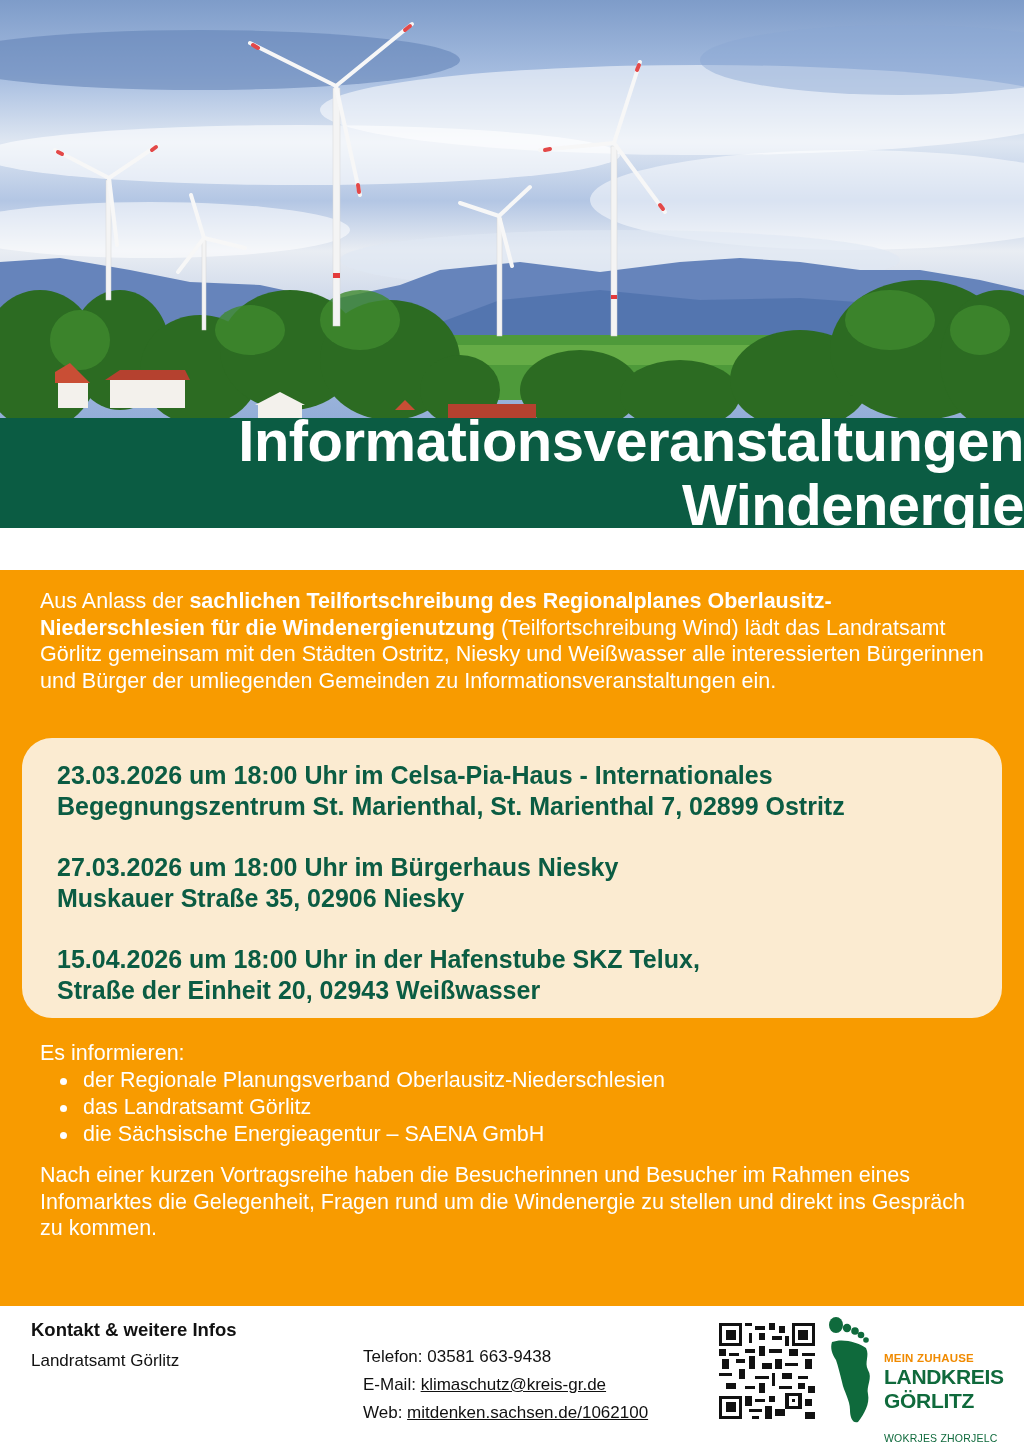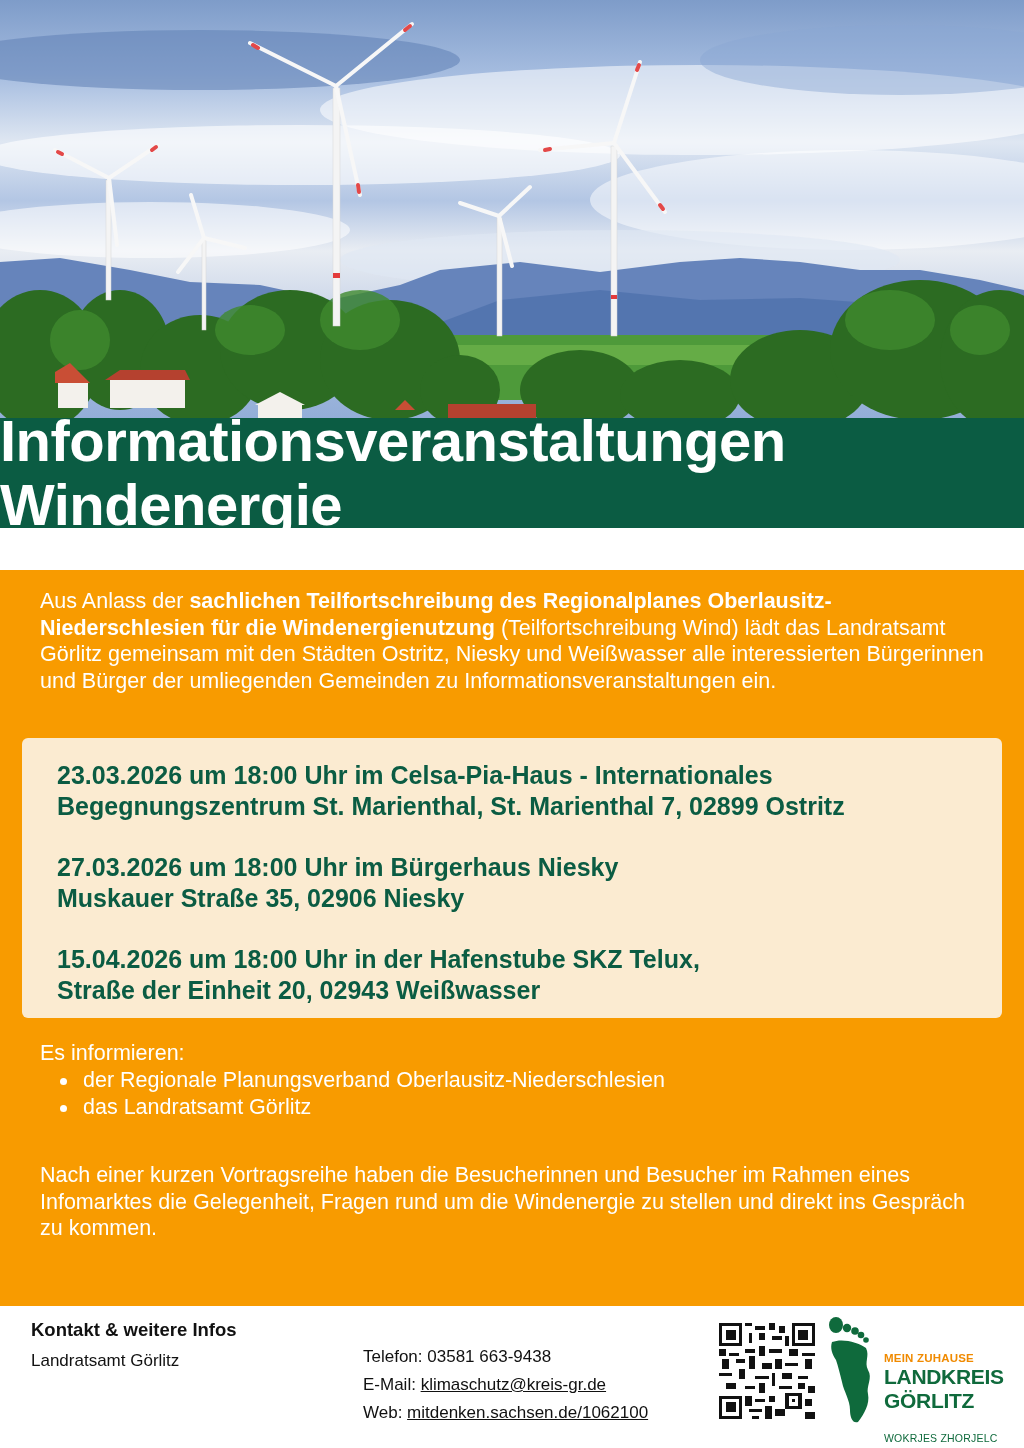--- a/index.html
+++ b/index.html
@@ -17,7 +17,7 @@
   .title-band {
     position: absolute; left: 0; top: 418px; width: 1024px; height: 110px;
     background: #0b5c43; color: #ffffff; text-align: center;
-    display: flex; flex-direction: column; justify-content: center; align-items: flex-start;
+    display: flex; flex-direction: column; justify-content: center; align-items: flex-end;
   }
   .title-band .line {
     font-weight: bold; font-size: 58px; line-height: 64px; letter-spacing: -0.5px;

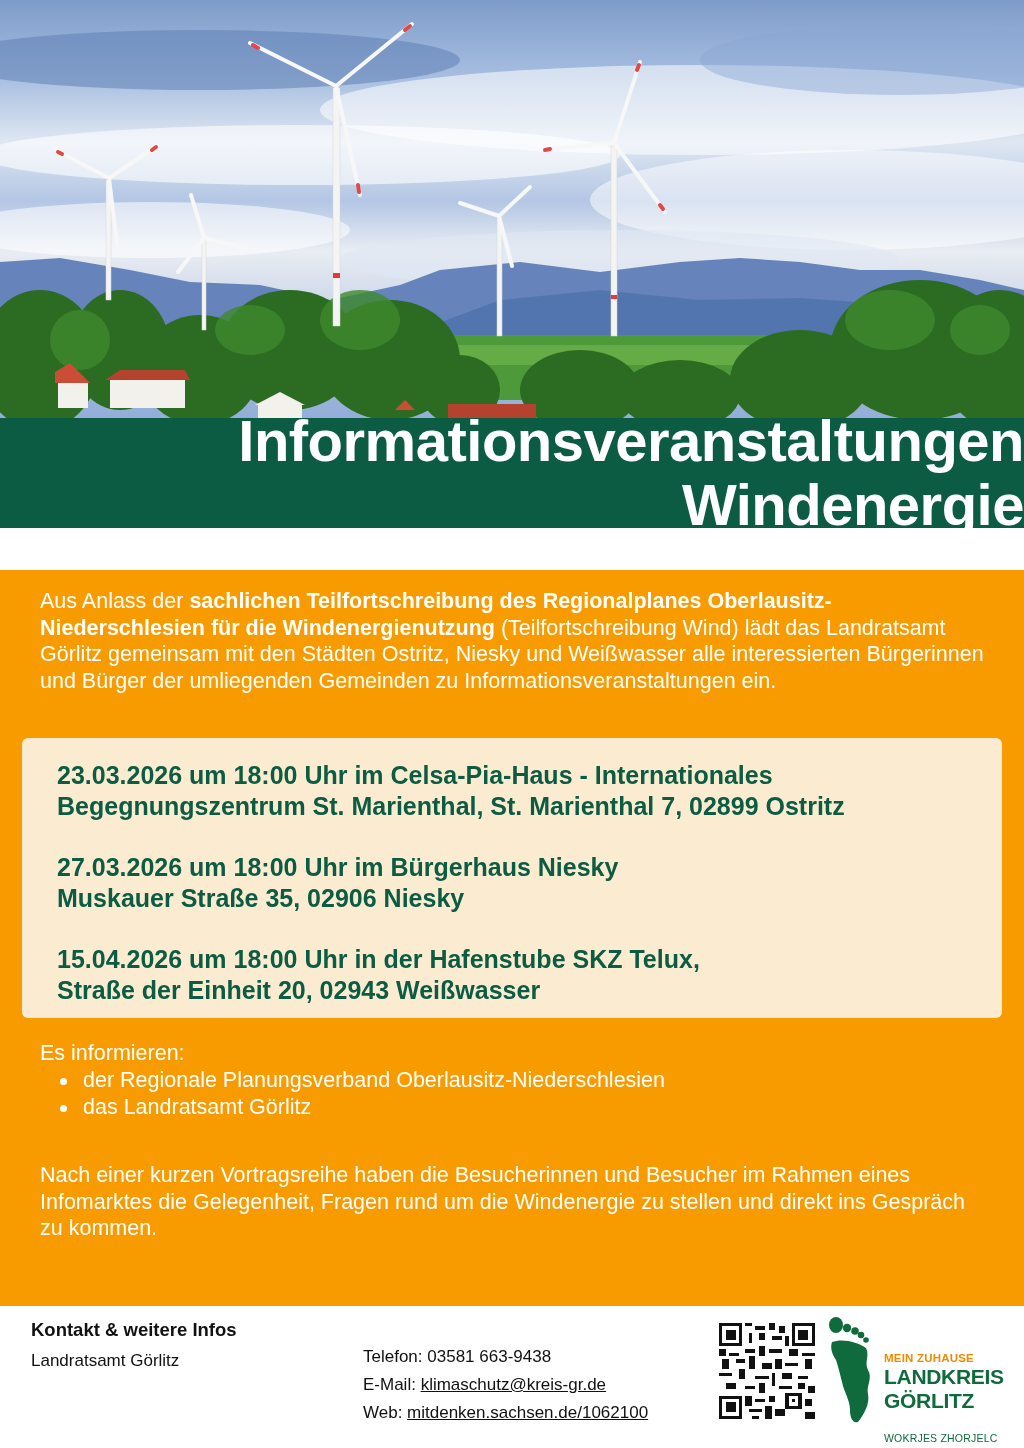--- a/index.html
+++ b/index.html
@@ -36,7 +36,7 @@
 
   .events {
     position: absolute; left: 22px; top: 168px; width: 980px; height: 280px;
-    background: #fbebd1; border-radius: 6px; padding: 22px 0 0 35px;
+    background: #fbebd1; border-radius: 30px; padding: 22px 0 0 35px;
     color: #0b5c43; font-weight: bold; font-size: 25px; line-height: 31px;
   }
   .event { margin-bottom: 30px; }

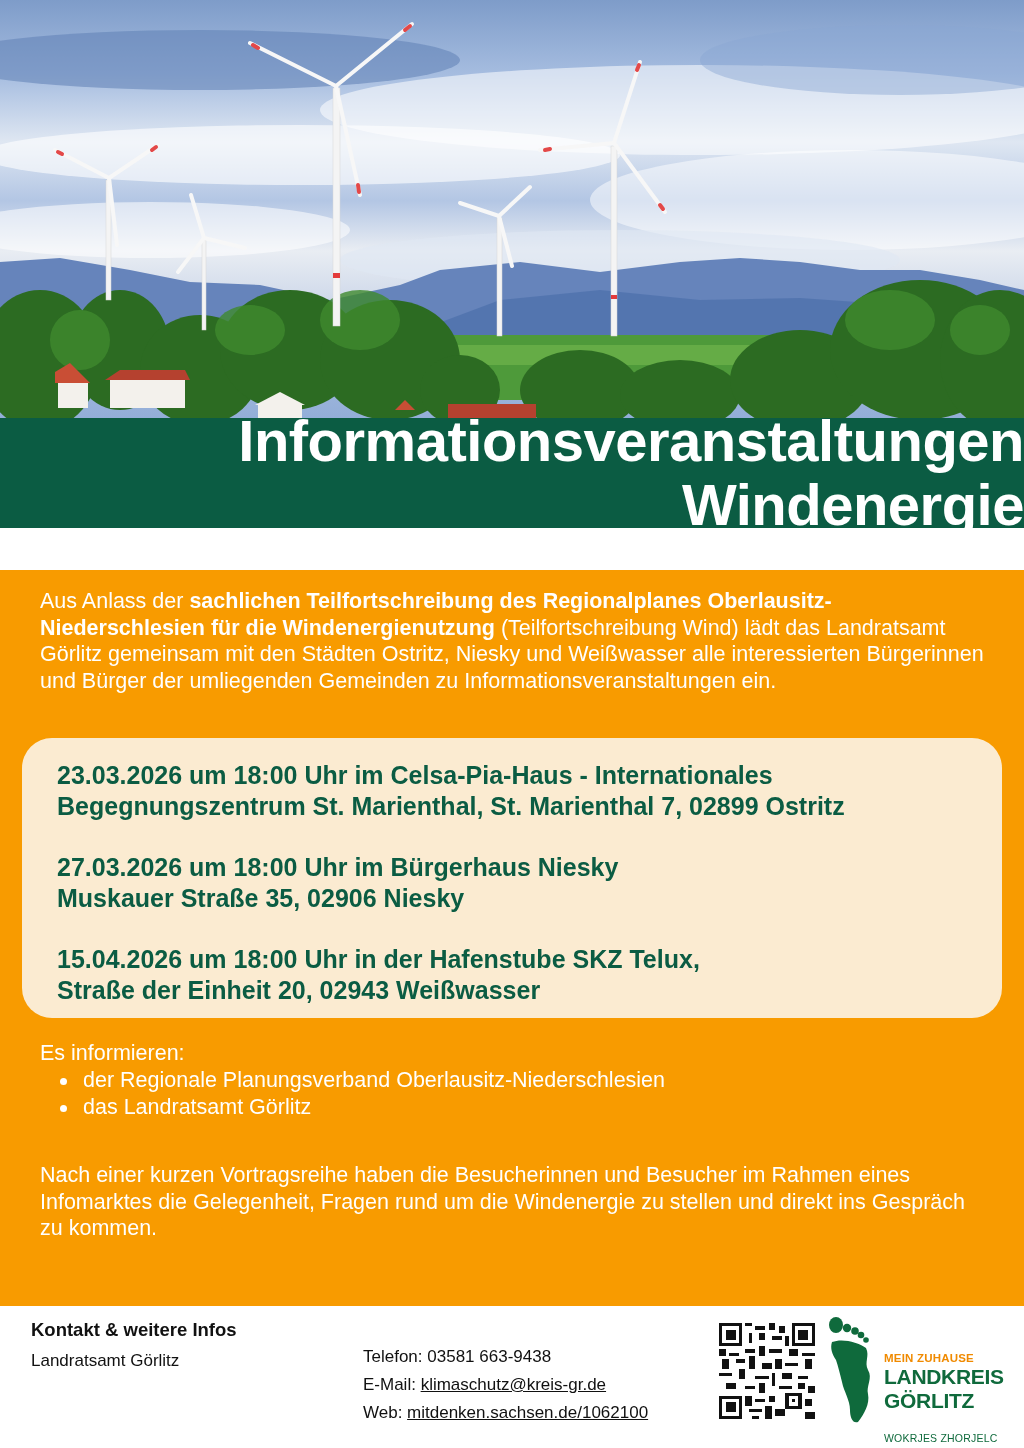--- a/index.html
+++ b/index.html
@@ -206,6 +206,7 @@
     <ul>
       <li><span class="bullet"></span><span>der Regionale Planungsverband Oberlausitz-Niederschlesien</span></li>
       <li><span class="bullet"></span><span>das Landratsamt Görlitz</span></li>
+      <li><span class="bullet"></span><span>die Sächsische Energieagentur – SAENA GmbH</span></li>
     </ul>
   </div>
 

